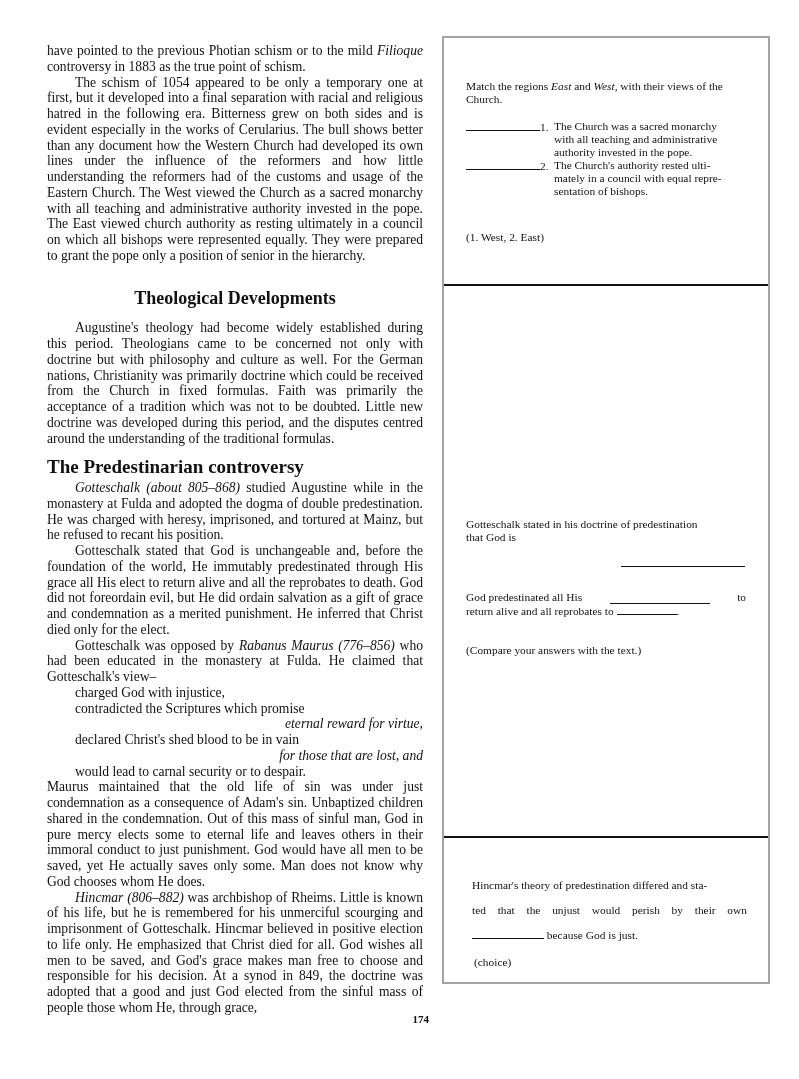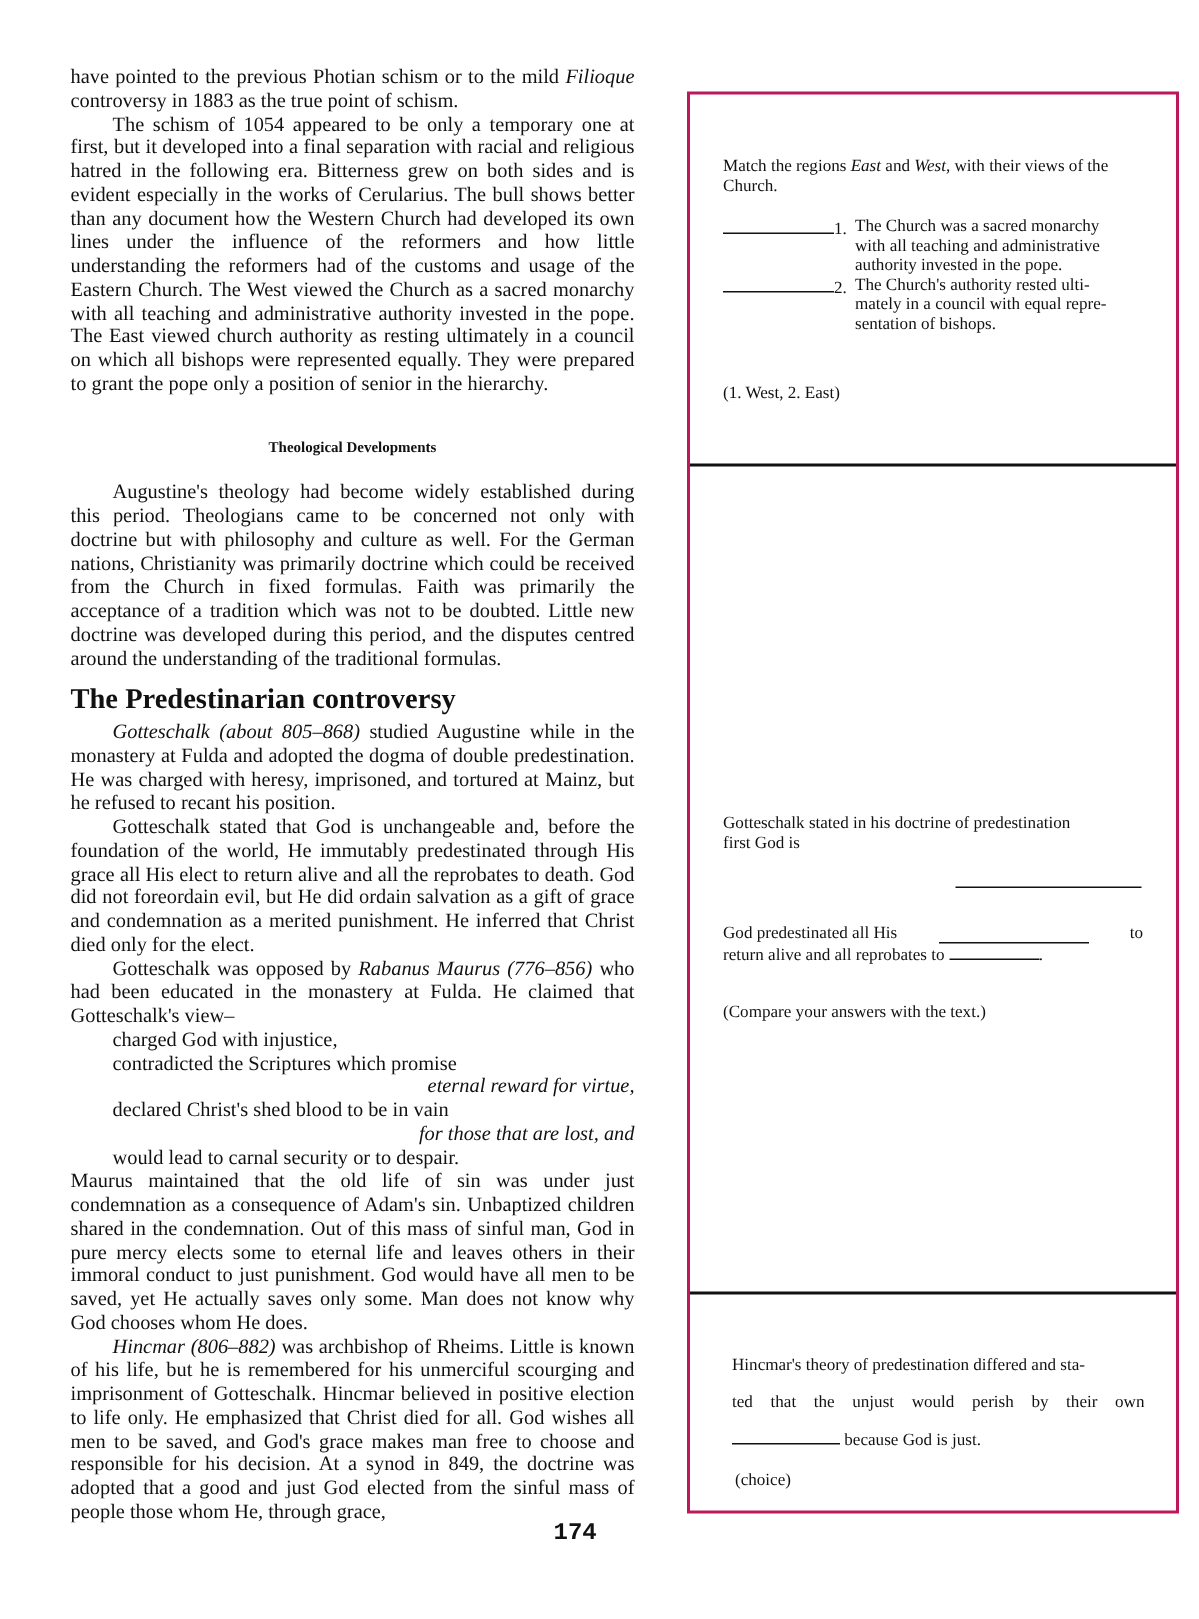--- a/index.html
+++ b/index.html
@@ -25,9 +25,8 @@
   i { font-style: italic; }
 
   .box {
-    position: absolute; left: 442px; top: 61px; width: 324px; height: 944px;
-    border: 2px solid #be185d;
-    margin-left: 16px;
+    position: absolute; left: 442px; top: 36px; width: 324px; height: 944px;
+    border: 2px solid #a3a3a3;
   }
   .panel { position: absolute; left: 0; width: 324px; }
   .panel-1 { top: 0; height: 246px; border-bottom: 2px solid #111111; }

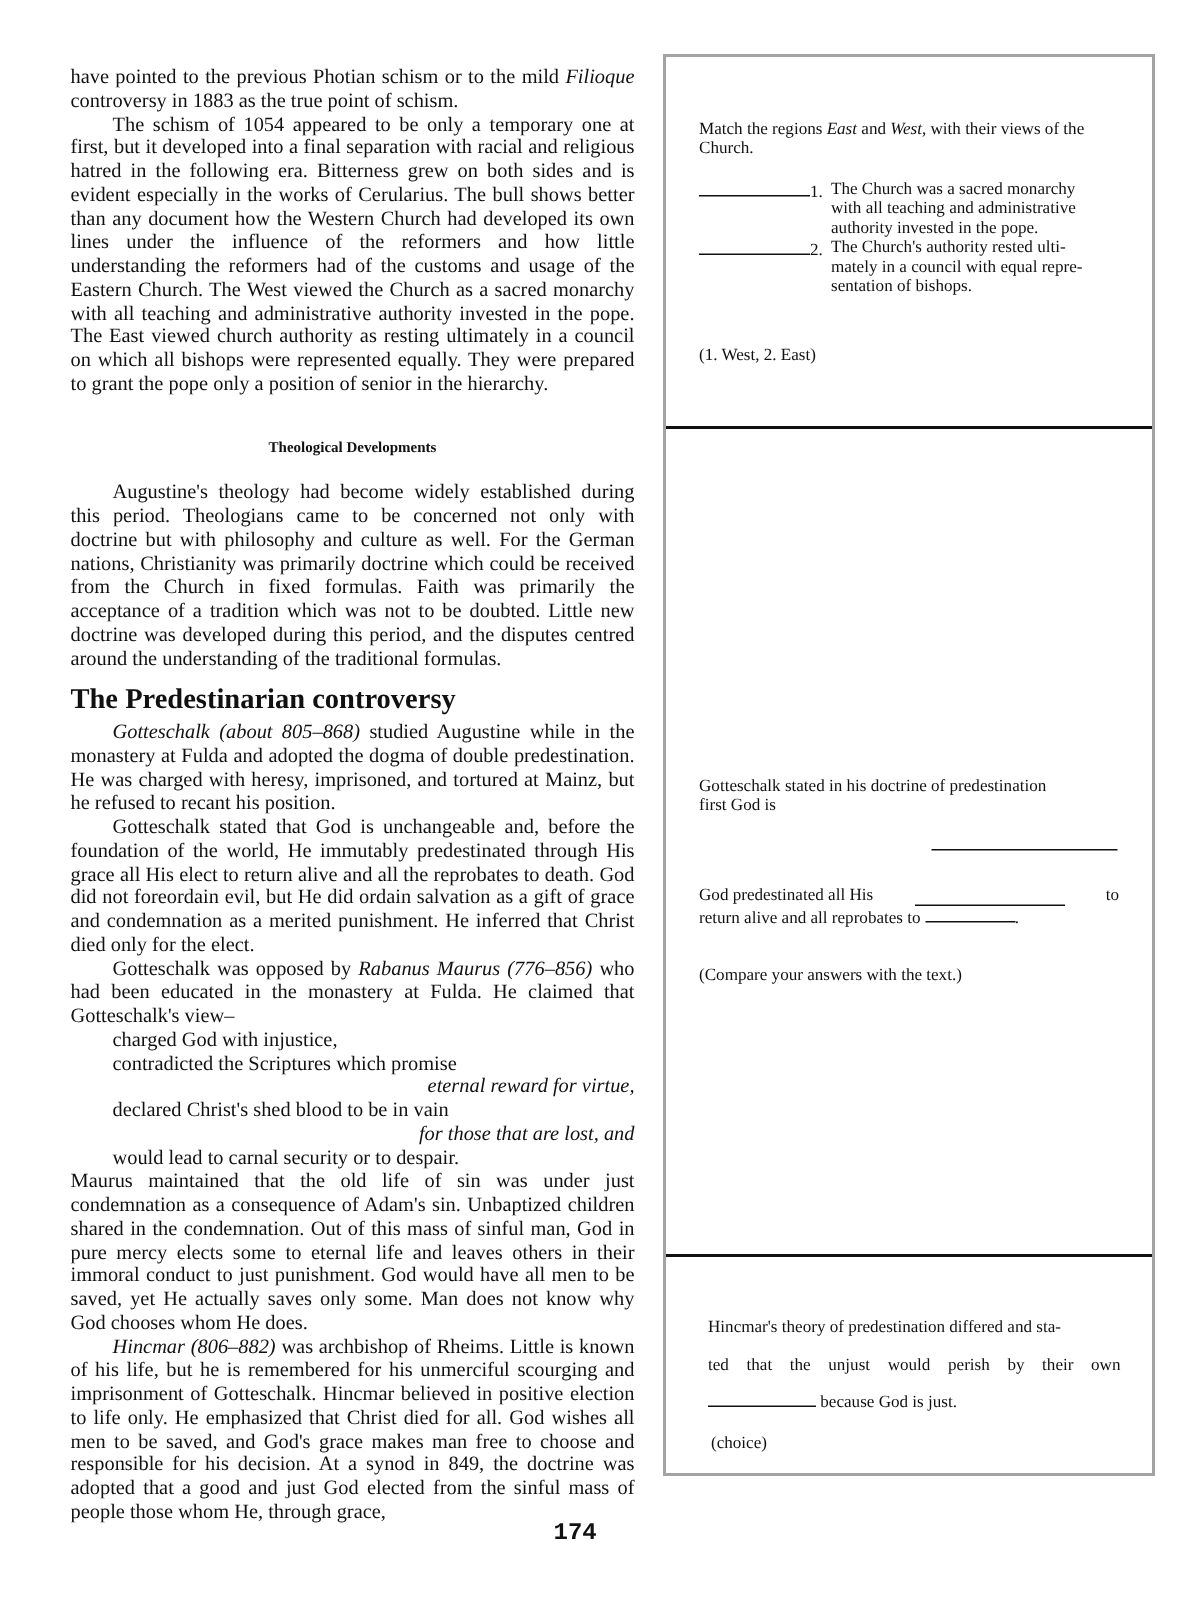--- a/index.html
+++ b/index.html
@@ -16,7 +16,7 @@
   .col-left p { margin: 0; }
   .indent { text-indent: 28px; }
   .center-head {
-    text-align: center; font-weight: bold; font-size: 10px;
+    text-align: center; font-weight: bold; font-size: 18px;
     margin: 0;
   }
   .side-head { font-weight: bold; font-size: 19px; margin: 0; }

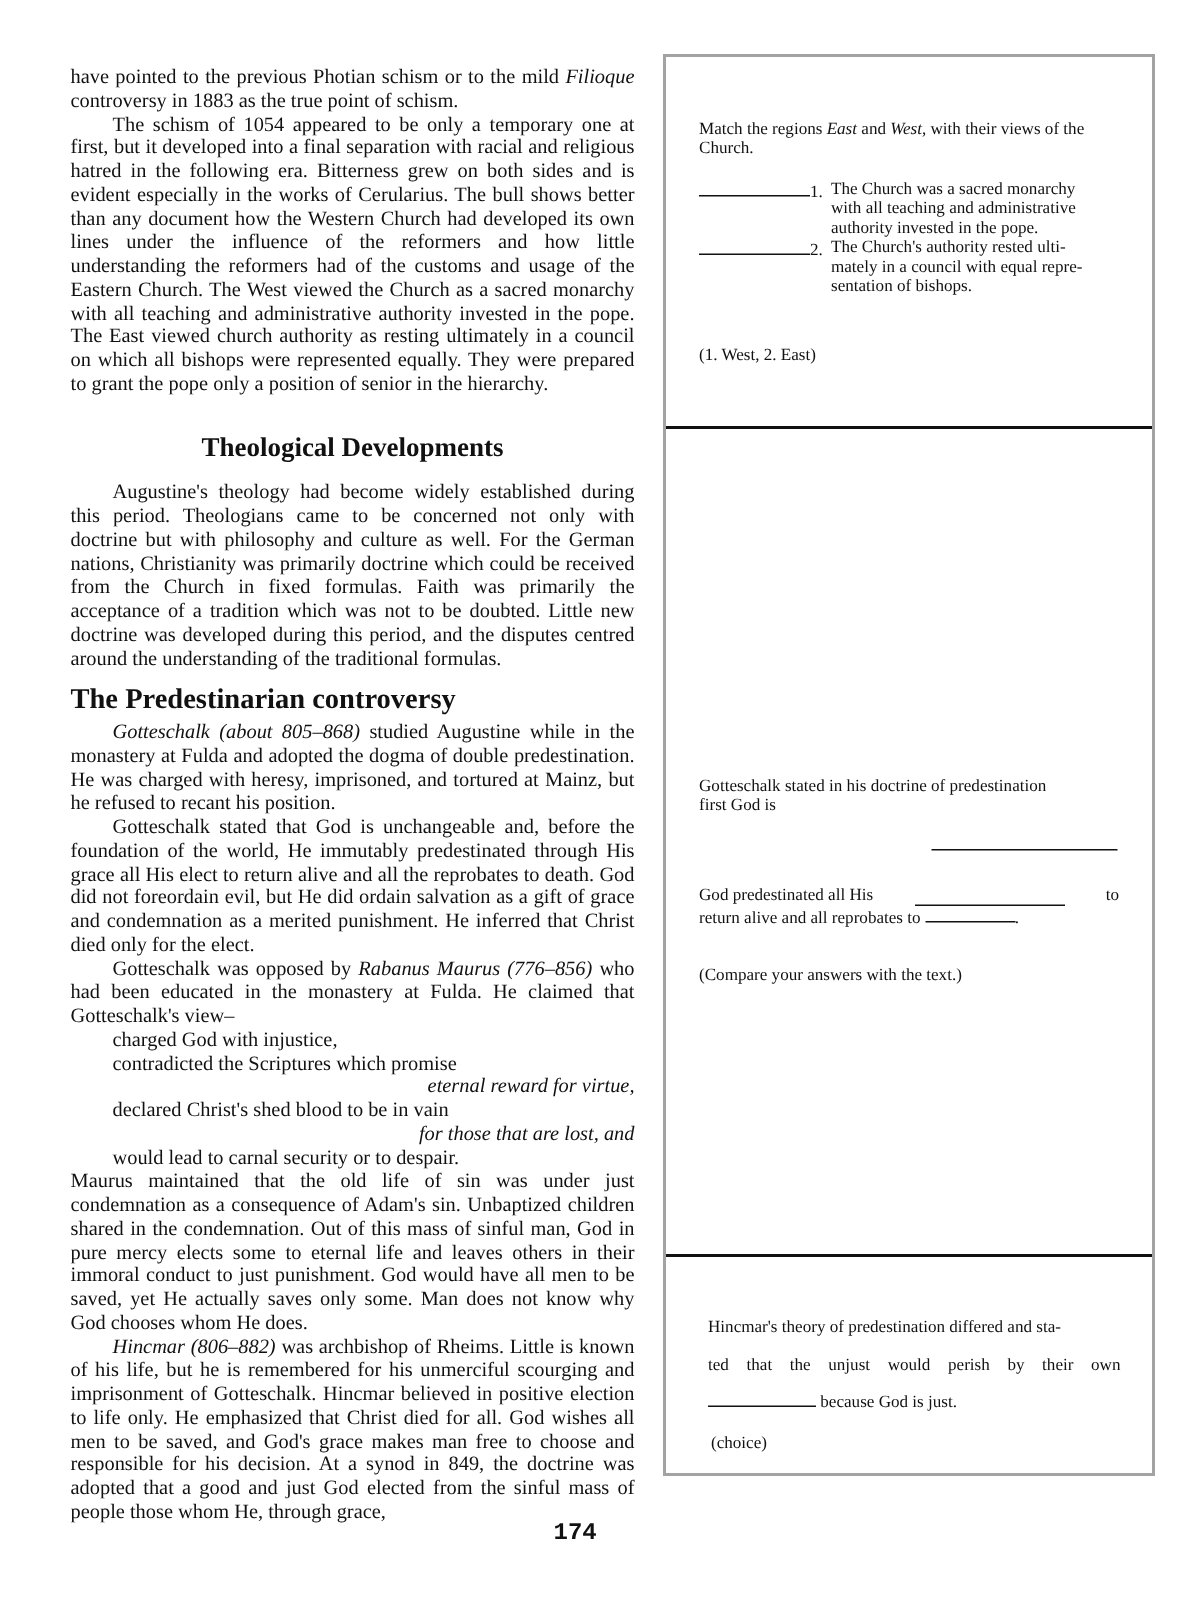--- a/index.html
+++ b/index.html
@@ -106,7 +106,7 @@
   <div class="panel panel-2">
     <div class="ptext" style="left:22px; top:232px; width:285px;">
       <div>Gotteschalk stated in his doctrine of predestination</div>
-      <div>first God is</div>
+      <div>that God is</div>
     </div>
     <span class="blank" style="position:absolute; left:177px; top:270px; width:124px;"></span>
 

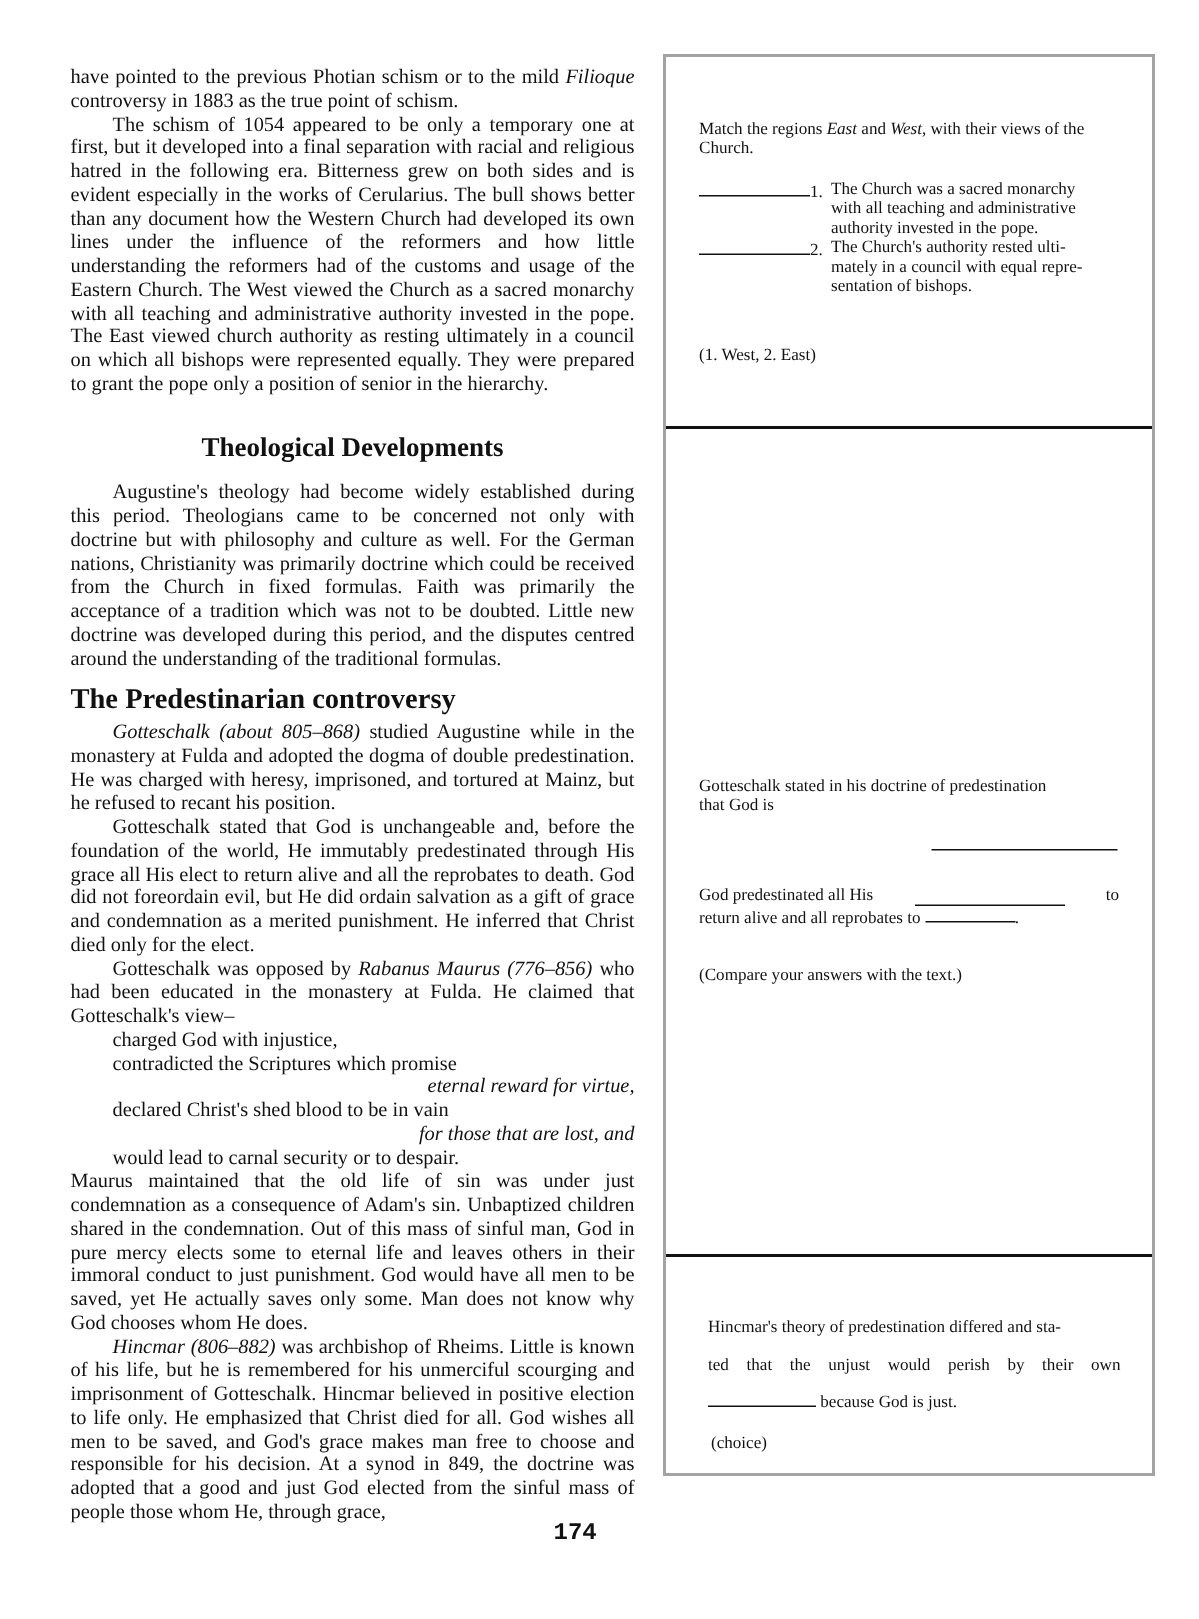--- a/index.html
+++ b/index.html
@@ -41,8 +41,8 @@
   .blank { display: inline-block; border-bottom: 1px solid #111111; height: 10px; vertical-align: baseline; }
 
   .page-number {
-    position: absolute; left: 369px; top: 1013px; width: 60px; text-align: left;
-    font-family: Liberation Mono, monospace; font-weight: bold; font-size: 16px;
+    position: absolute; left: 369px; top: 1013px; width: 60px; text-align: right;
+    font-family: Liberation Serif, serif; font-weight: bold; font-size: 11px;
   }
 </style>
 </head>

